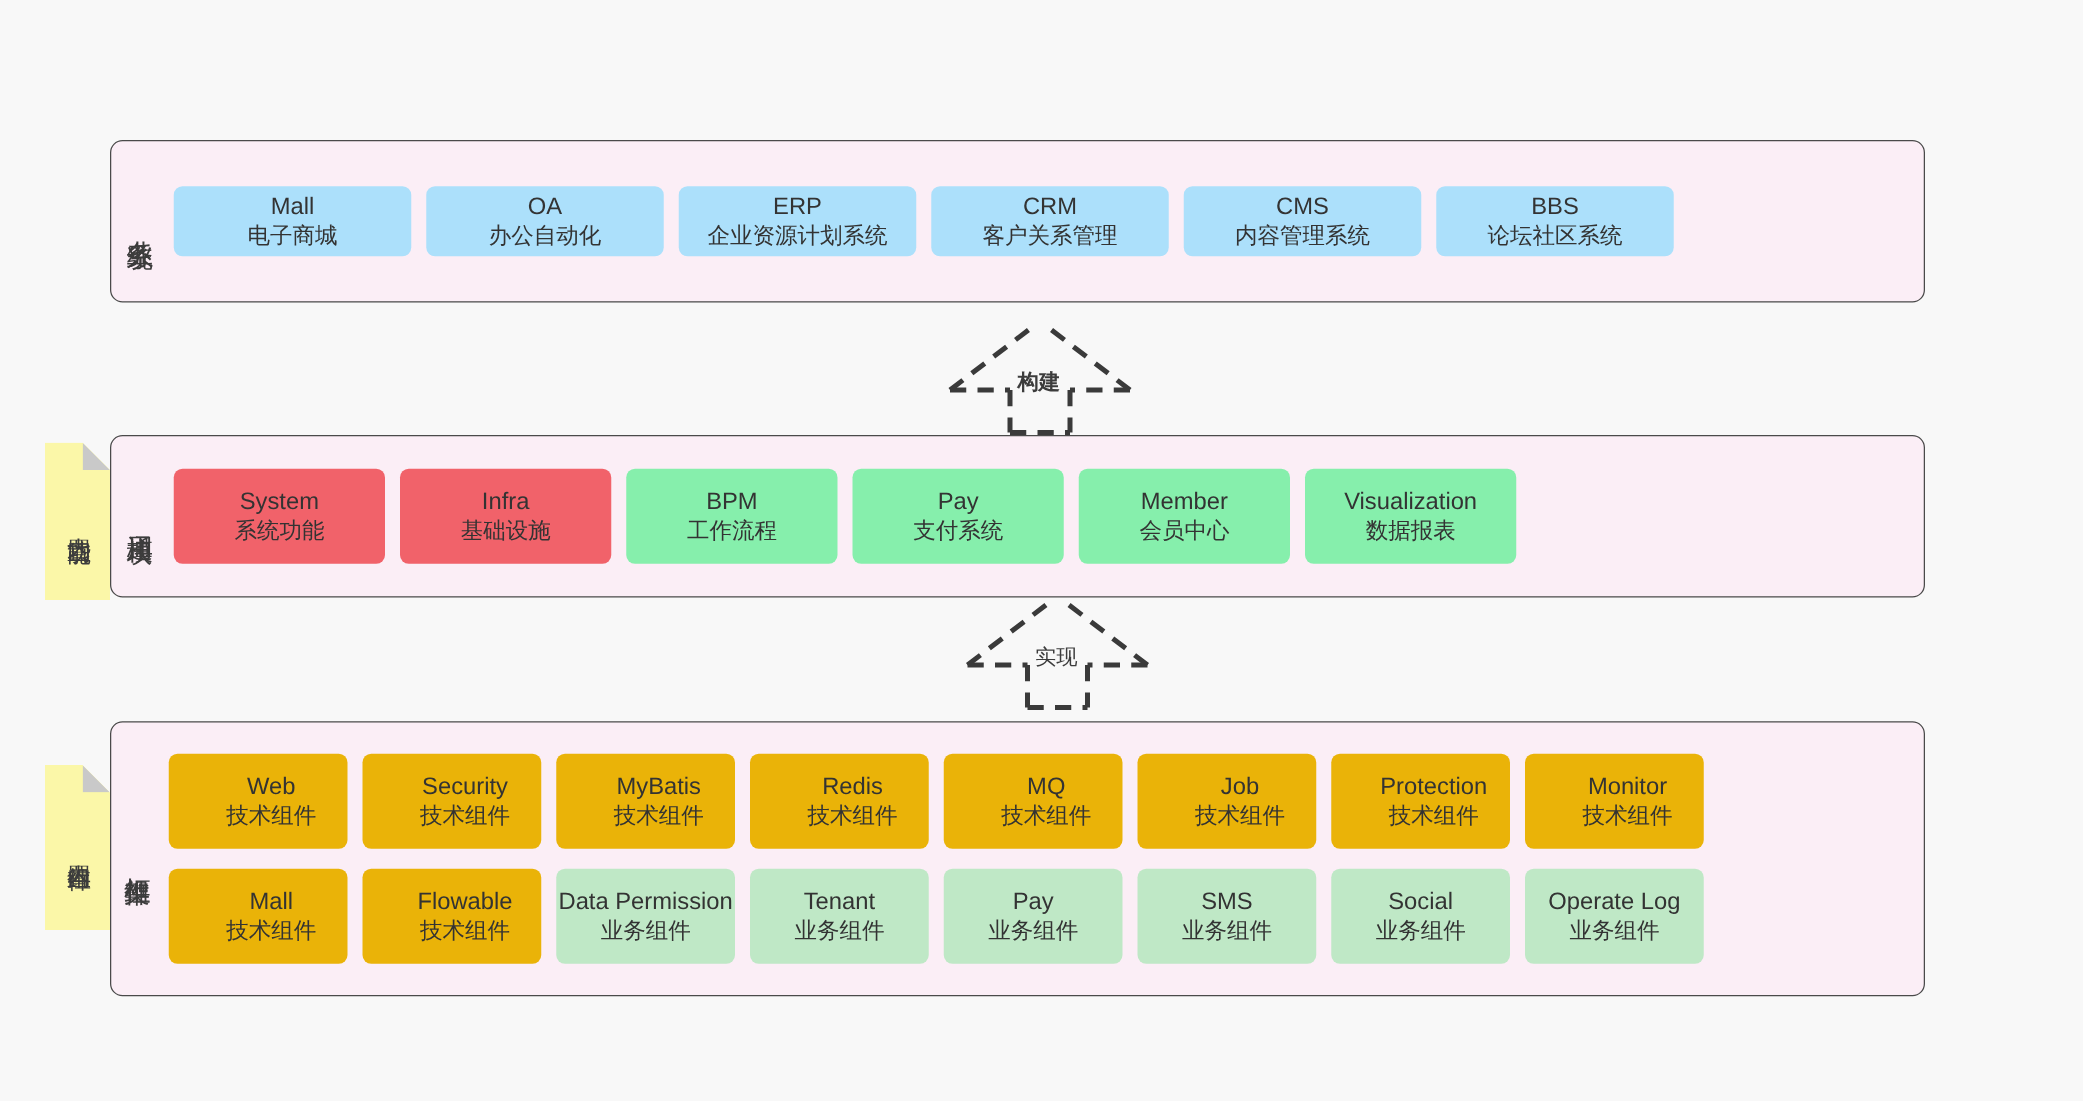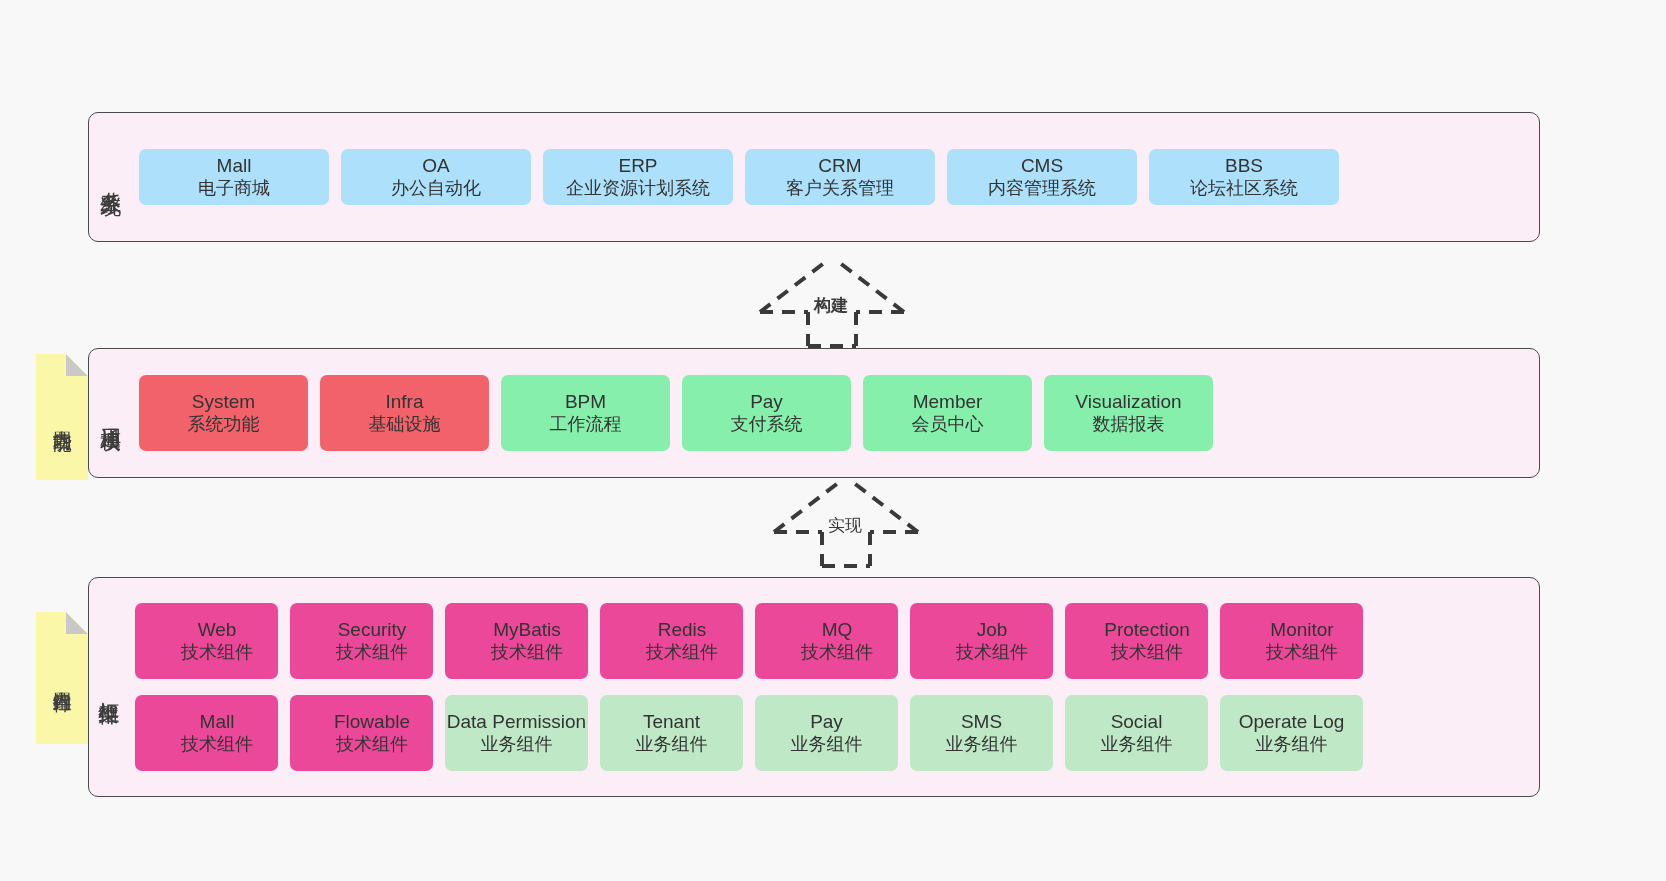--- a/index.html
+++ b/index.html
@@ -81,7 +81,7 @@
   .card-blue   { background: #ace0fb; }
   .card-red    { background: #f1626a; }
   .card-pink   { background: #86efac; }
-  .card-green  { background: #ec4899; padding-left: 21px; }
+  .card-green  { background: #eab308; padding-left: 21px; }
   .card-lgreen { background: #bfe8c6; }
 
   

